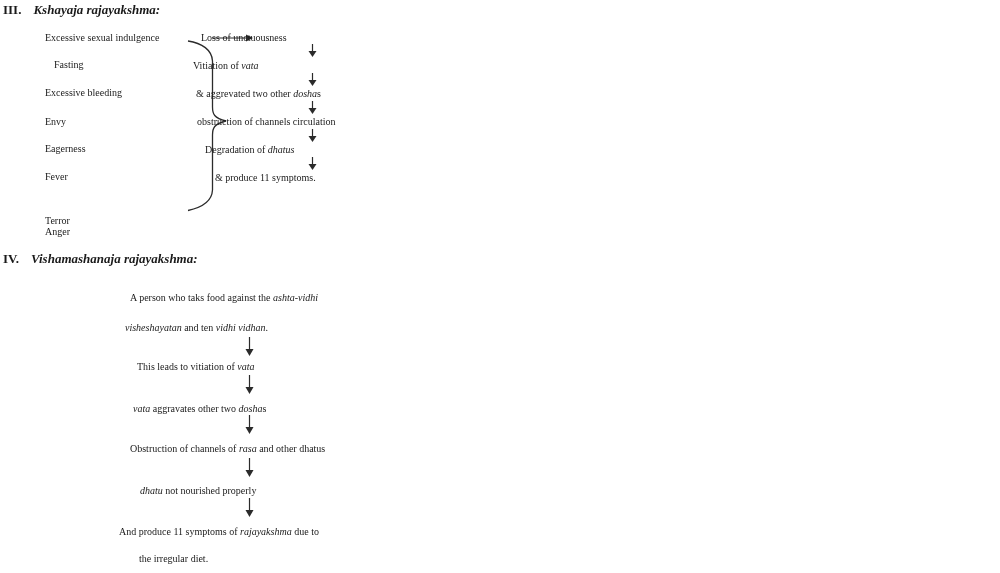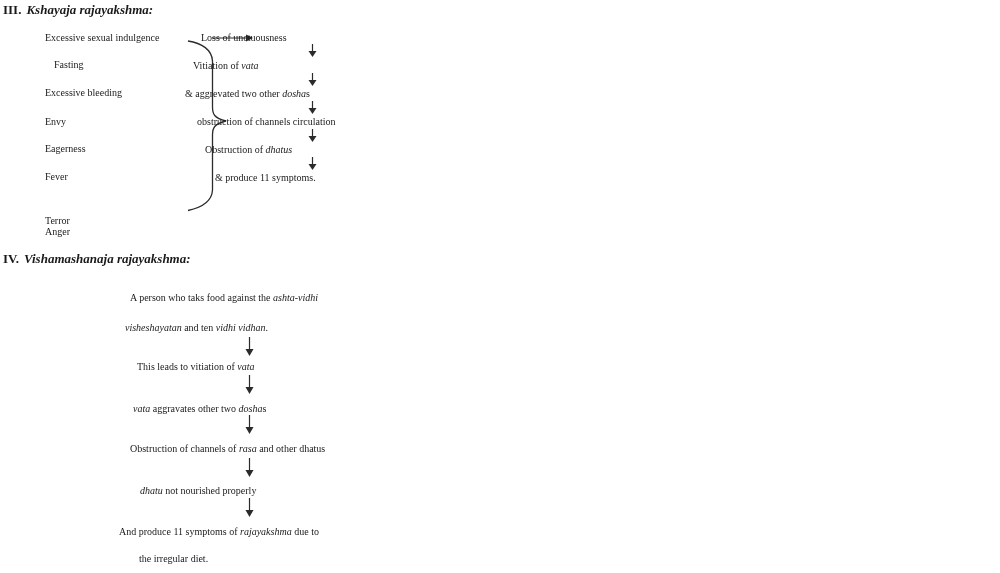--- a/index.html
+++ b/index.html
@@ -31,7 +31,7 @@
     color:var(--text);
     white-space:nowrap;
   }
-  .heading .htitle{font-style:italic;margin-left:5px;}
+  .heading .htitle{font-style:italic;margin-left:12px;}
   svg.glyph{position:absolute;overflow:visible;}
   svg.glyph line, svg.glyph path{stroke:var(--stroke);fill:none;}
   svg.glyph polygon{fill:var(--stroke);stroke:none;}

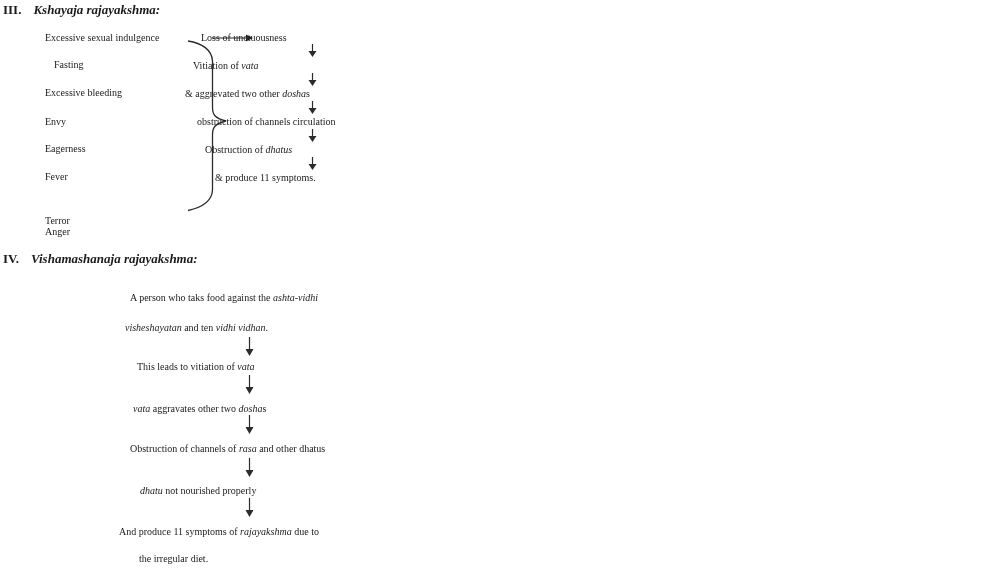--- a/index.html
+++ b/index.html
@@ -65,7 +65,7 @@
 
   <div class="line center" style="left:201px;top:31px;width:220px"><span>Loss of unctuousness</span></div>
   <div class="line center" style="left:193px;top:59px;width:220px"><span>Vitiation of </span><span class="it">vata</span></div>
-  <div class="line center" style="left:185px;top:87px;width:230px"><span>&amp; aggrevated two other </span><span class="it">dosha</span><span>s</span></div>
+  <div class="line center" style="left:196px;top:87px;width:230px"><span>&amp; aggrevated two other </span><span class="it">dosha</span><span>s</span></div>
   <div class="line center" style="left:197px;top:115px;width:230px"><span>obstruction of channels circulation</span></div>
   <div class="line center" style="left:205px;top:143px;width:220px"><span>Obstruction of </span><span class="it">dhatus</span></div>
   <div class="line center" style="left:215px;top:171px;width:220px"><span>&amp; produce 11 symptoms.</span></div>

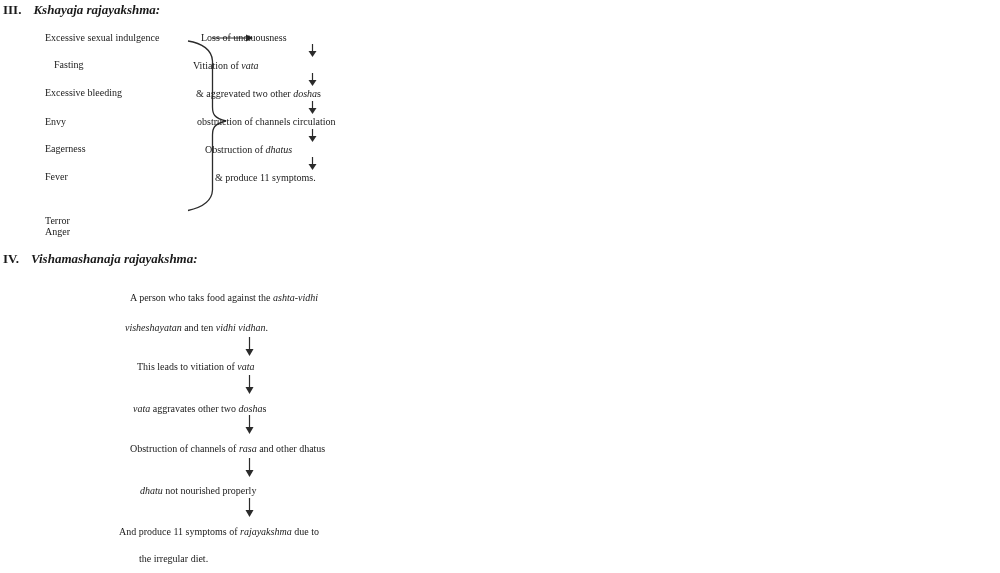--- a/index.html
+++ b/index.html
@@ -67,7 +67,7 @@
   <div class="line center" style="left:193px;top:59px;width:220px"><span>Vitiation of </span><span class="it">vata</span></div>
   <div class="line center" style="left:196px;top:87px;width:230px"><span>&amp; aggrevated two other </span><span class="it">dosha</span><span>s</span></div>
   <div class="line center" style="left:197px;top:115px;width:230px"><span>obstruction of channels circulation</span></div>
-  <div class="line center" style="left:205px;top:143px;width:220px"><span>Obstruction of </span><span class="it">dhatus</span></div>
+  <div class="line center" style="left:205px;top:143px;width:220px"><span>Degradation of </span><span class="it">dhatus</span></div>
   <div class="line center" style="left:215px;top:171px;width:220px"><span>&amp; produce 11 symptoms.</span></div>
 
   <svg class="glyph" style="left:308px;top:44px" width="9" height="13" viewBox="0 0 9 13">

